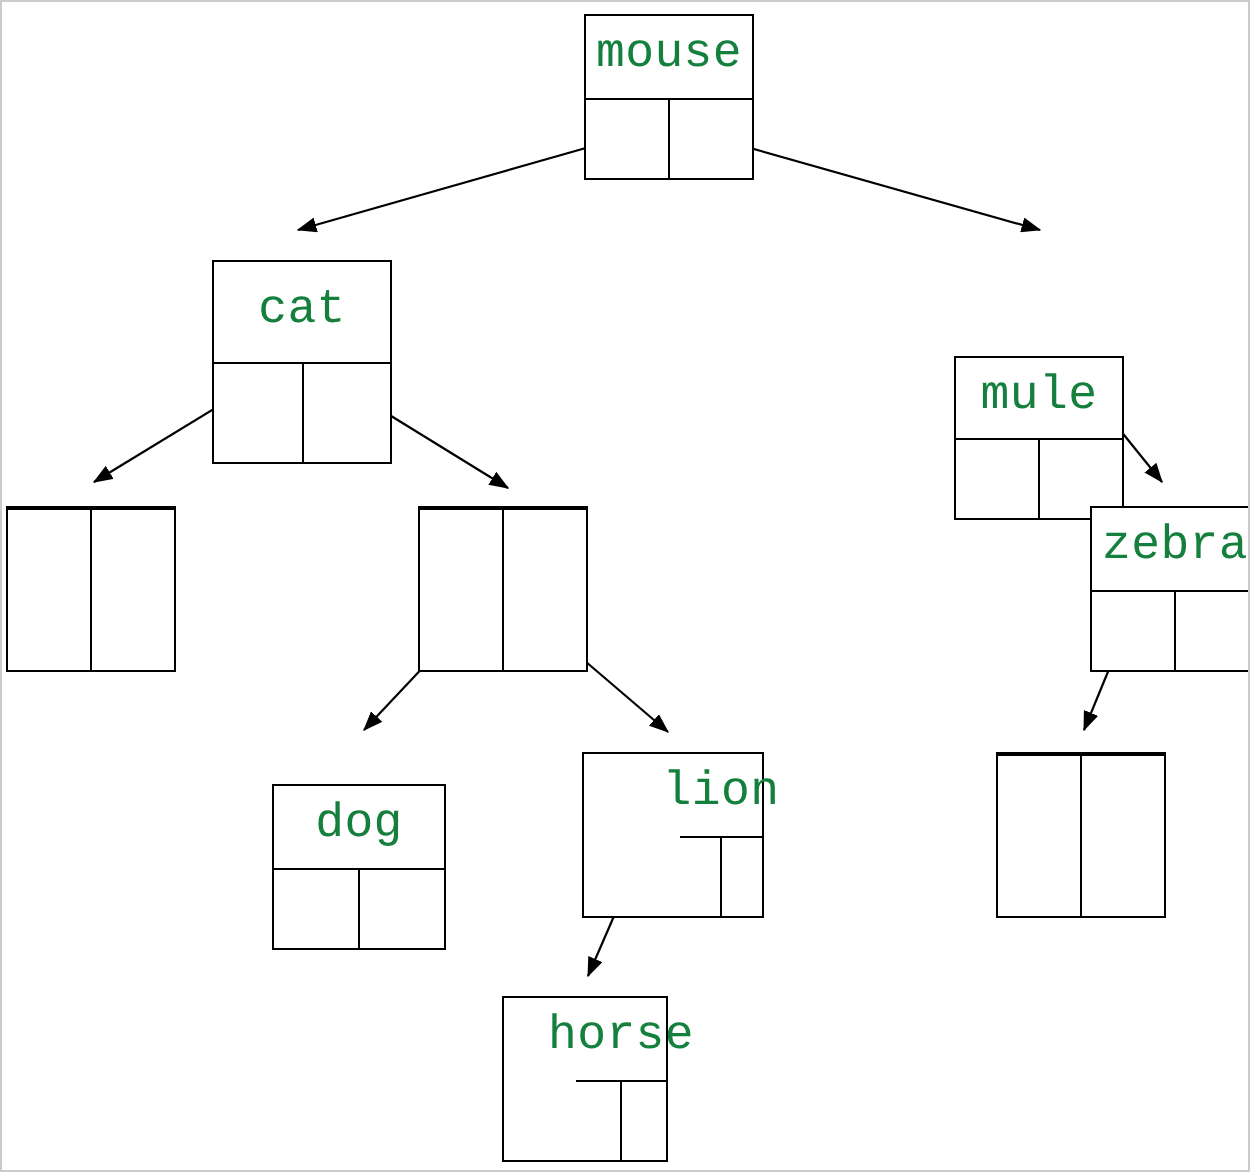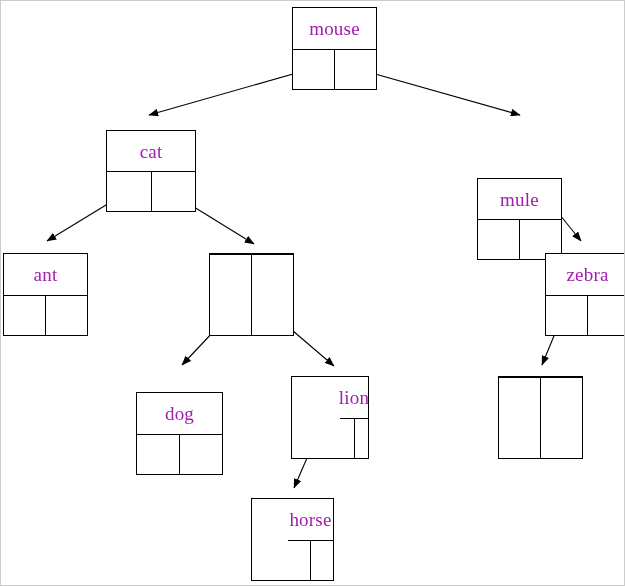--- a/index.html
+++ b/index.html
@@ -39,11 +39,12 @@
     display: flex;
     align-items: center;
     justify-content: center;
-    font-size: 19px;
-    color: #a21caf;
+    font-size: 24px;
+    color: #15803d;
     line-height: 1;
     letter-spacing: 0.2px;
     user-select: none;
+    font-family: Liberation Mono, monospace;
   }
   .node-pointers {
     flex: 1 1 auto;

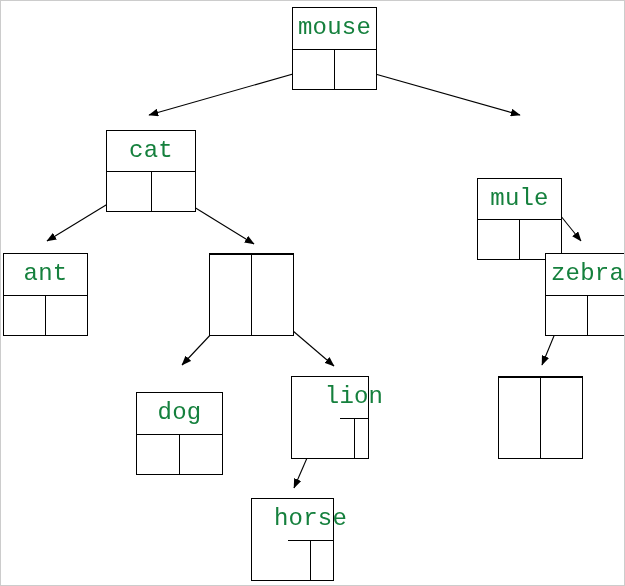--- a/index.html
+++ b/index.html
@@ -89,7 +89,7 @@
           <div class="ptr right"></div>
         </div>
       </div>
-      <div class="node" style="left: 105px; top: 129px; width: 90px; height: 82px;">
+      <div class="node" style="left: 105px; top: 129px; width: 90px; height: 102px;">
         <div class="node-label">cat</div>
         <div class="node-pointers">
           <div class="ptr left"></div>

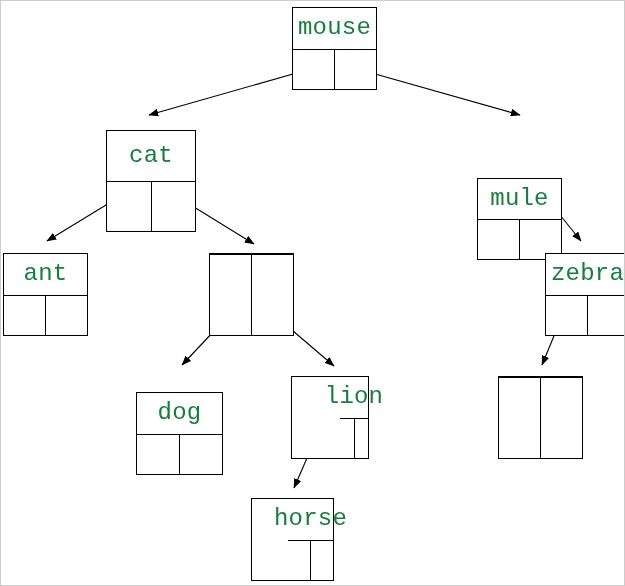--- a/index.html
+++ b/index.html
@@ -104,7 +104,6 @@
         </div>
       </div>
       <div class="node" style="left: 2px; top: 252px; width: 85px; height: 83px;">
-        <div class="node-label">ant</div>
         <div class="node-pointers">
           <div class="ptr left"></div>
           <div class="ptr right"></div>

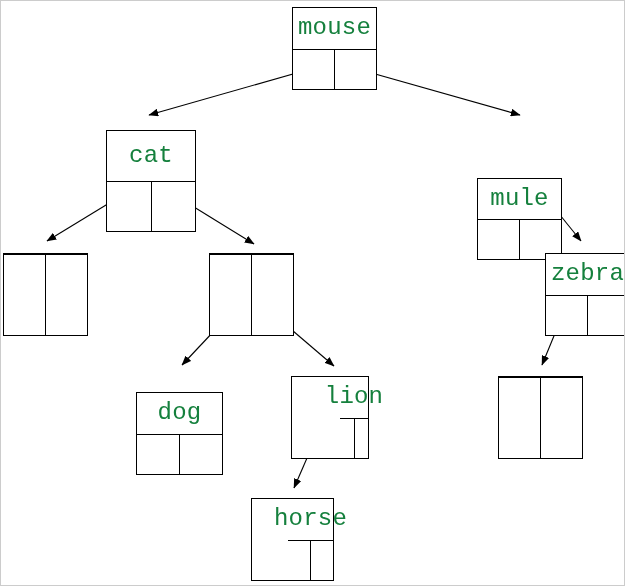--- a/index.html
+++ b/index.html
@@ -129,7 +129,7 @@
           <div class="ptr right"></div>
         </div>
       </div>
-      <div class="node" style="left: 290px; top: 375px; width: 78px; height: 83px; padding-left: 48px;">
+      <div class="node" style="left: 290px; top: 375px; width: 91px; height: 83px; padding-left: 48px;">
         <div class="node-label">lion</div>
         <div class="node-pointers">
           <div class="ptr left"></div>

